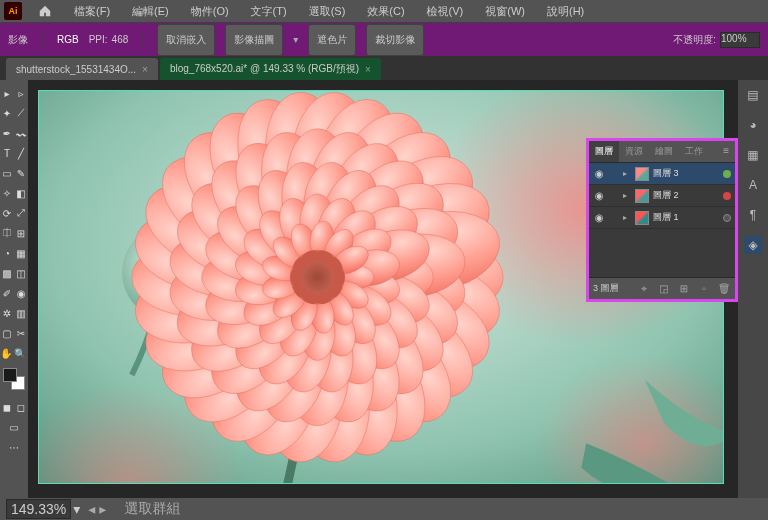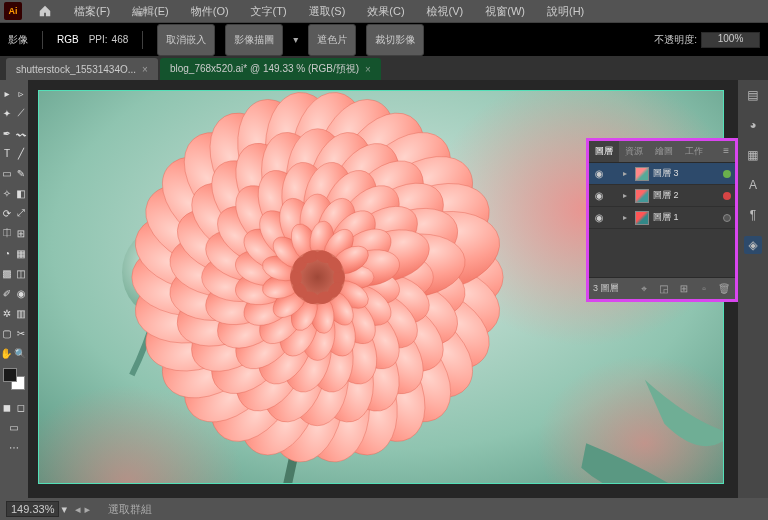--- a/index.html
+++ b/index.html
@@ -8,7 +8,7 @@
 .menubar .logo{width:18px;height:18px;background:#330000;border-radius:2px;display:flex;align-items:center;justify-content:center;color:#ff9a00;font-weight:bold;font-size:9px}
 .menubar .home-ic{width:14px;height:14px;margin:0 6px;display:inline-block}
 .menubar .mi{padding:2px 6px;cursor:default;font-size:11px}
-.optbar{height:34px;background:#000000;border-top:1px solid #404040;display:flex;align-items:center;padding:0 8px;gap:10px;font-size:10px}
+.optbar{height:34px;background:#701a75;border-top:1px solid #404040;display:flex;align-items:center;padding:0 8px;gap:10px;font-size:10px}
 .optbar .lbl{color:#ccc}
 .optbar .val{color:#fff}
 .optbar .sep{width:1px;height:18px;background:#404040;margin:0 4px}

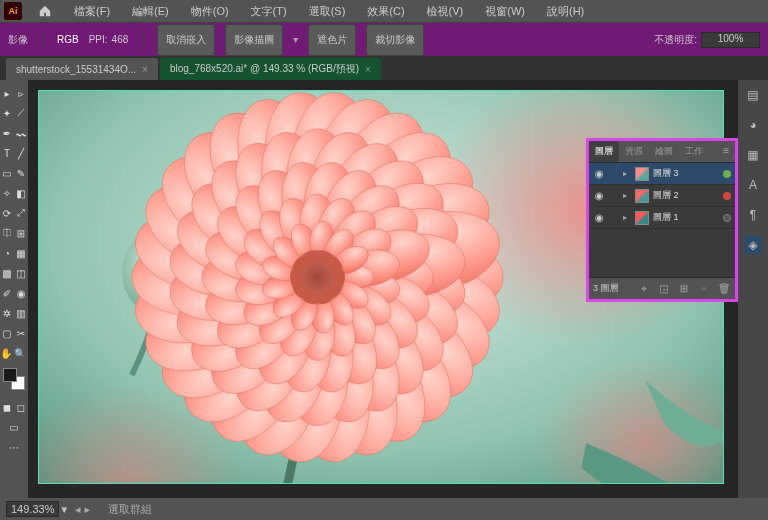--- a/index.html
+++ b/index.html
@@ -15,7 +15,7 @@
 .optbar .btn{padding:8px 8px;background:#5a5a5a;border:1px solid #404040;border-radius:3px;cursor:default;font-size:10px}
 .optbar .spacer{flex:1}
 .optbar .fld{display:flex;align-items:center;gap:4px}
-.optbar .num{width:59px;height:16px;background:#3a3a3a;border:1px solid #2a2a2a;color:#ccc;text-align:center;font-size:10px}
+.optbar .num{width:40px;height:16px;background:#3a3a3a;border:1px solid #2a2a2a;color:#ccc;text-align:left;font-size:10px}
 .tabbar{height:24px;background:#323232;display:flex;align-items:flex-end;padding-left:6px}
 .tabbar .tab{height:22px;padding:4px 10px;background:#535353;border-radius:3px 3px 0 0;font-size:10px;display:flex;align-items:center;gap:2px;margin-right:2px}
 .tabbar .tab.active{background:#14532d}

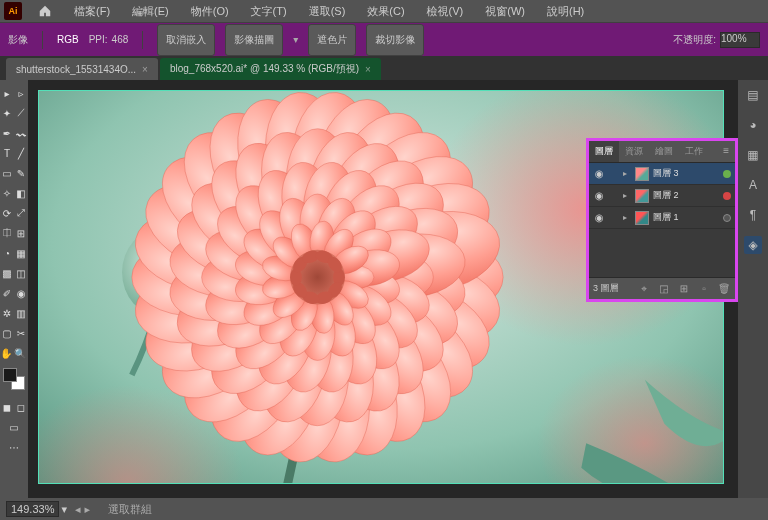--- a/index.html
+++ b/index.html
@@ -56,7 +56,7 @@
 .layers .footer .cnt{color:#ccc;font-size:9px}
 .layers .footer .sp{flex:1}
 .layers .footer .fic{width:14px;color:#aaa;text-align:center;font-size:10px}
-.status{position:absolute;bottom:0;left:0;right:0;height:22px;background:#535353;display:flex;align-items:center;padding:0 6px;gap:8px;font-size:11px}
+.status{position:absolute;bottom:0;left:0;right:0;height:22px;background:#535353;display:flex;align-items:center;padding:0 6px;gap:8px;font-size:14px}
 .status .zoom{display:flex;align-items:center;gap:2px}
 .status .zoom .v{padding:1px 4px;background:#3a3a3a;border:1px solid #2a2a2a}
 .status .nav{display:flex;gap:4px;color:#aaa}

